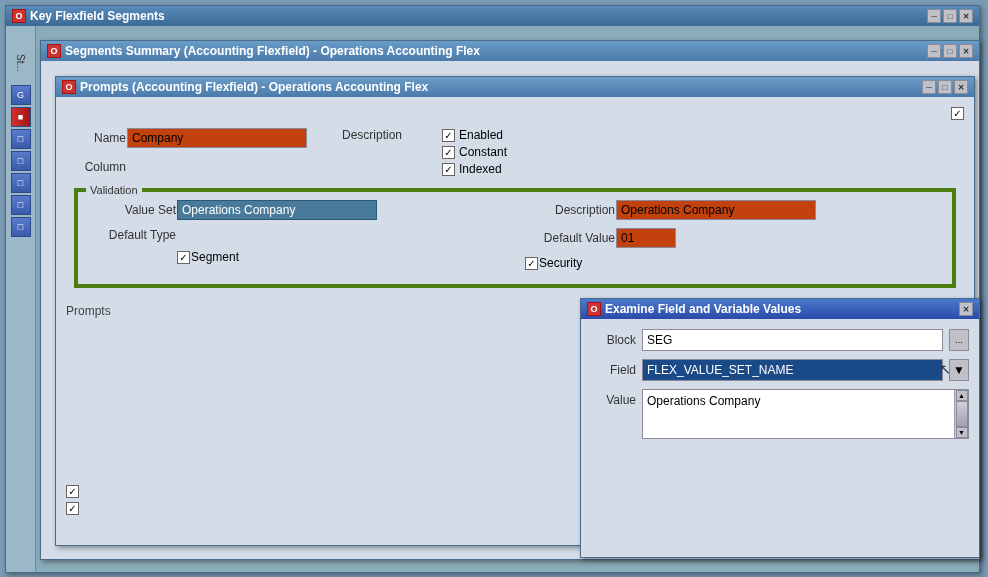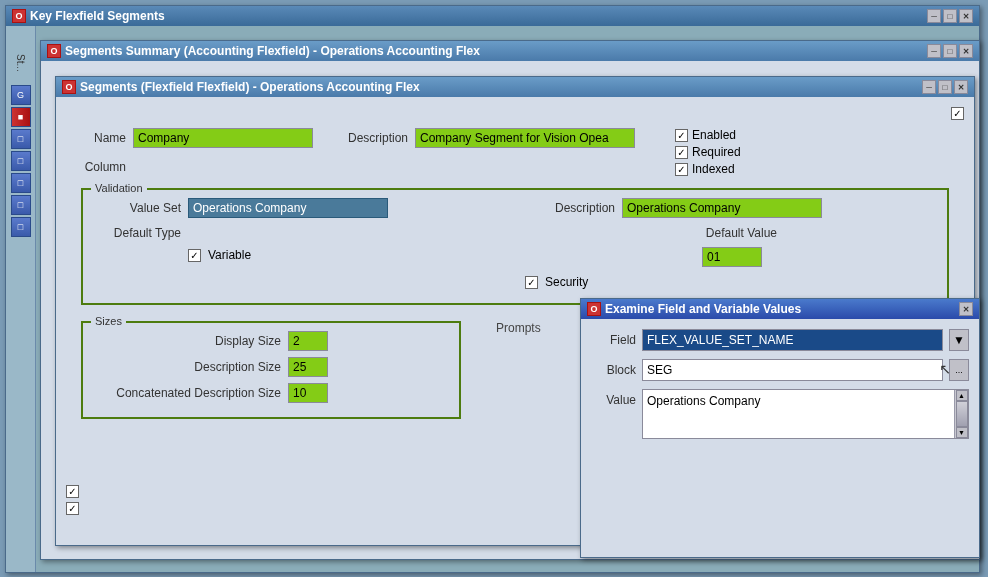--- a/index.html
+++ b/index.html
@@ -296,7 +296,7 @@
   <div class="title-bar">
     <div class="title-bar-left">
       <div class="title-bar-icon">O</div>
-      <span>Segments (Flexfield Flexfield) - Operations Accounting Flex</span>
+      <span>Prompts (Accounting Flexfield) - Operations Accounting Flex</span>
     </div>
     <div class="title-bar-buttons">
       <div class="win-btn">─</div>

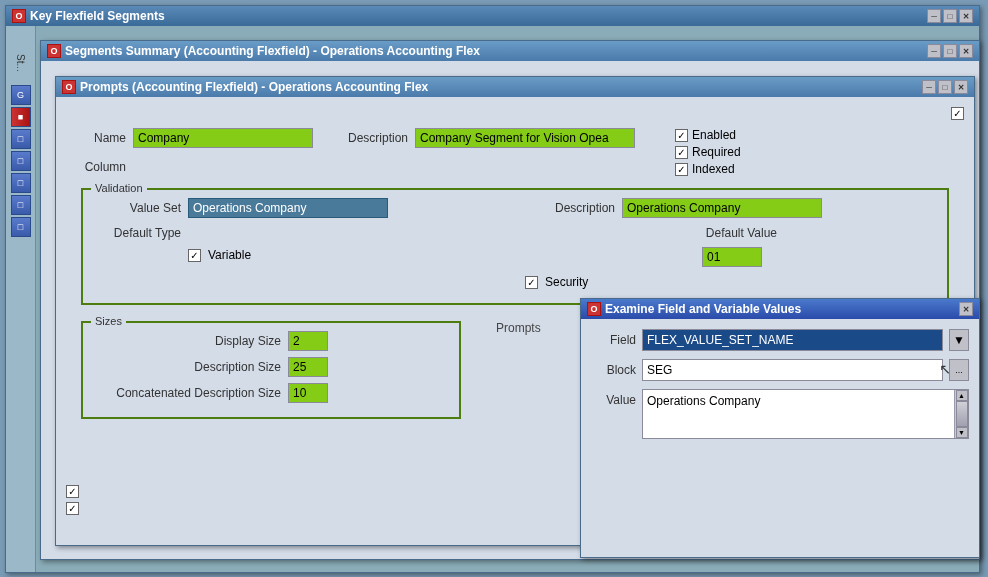--- a/index.html
+++ b/index.html
@@ -81,7 +81,7 @@
       display: flex;
       align-items: center;
       margin-bottom: 6px;
-      gap: 7px;
+      gap: 1px;
     }
     .form-label {
       color: #333;

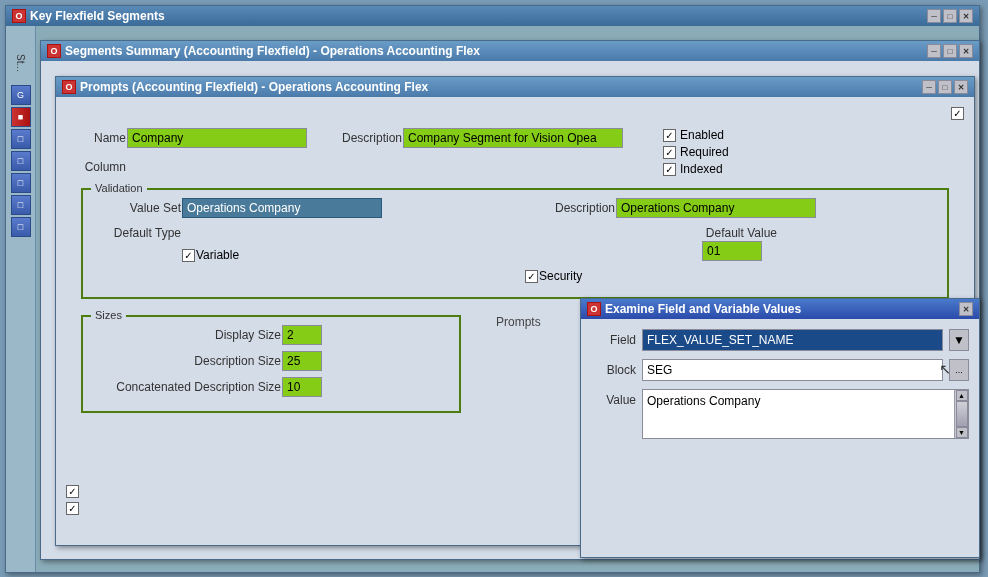--- a/index.html
+++ b/index.html
@@ -89,7 +89,7 @@
       text-align: right;
     }
     .form-input {
-      background: #84cc16;
+      background: #c2410c;
       border: 1px solid #8a8a9a;
       padding: 2px 4px;
       height: 20px;

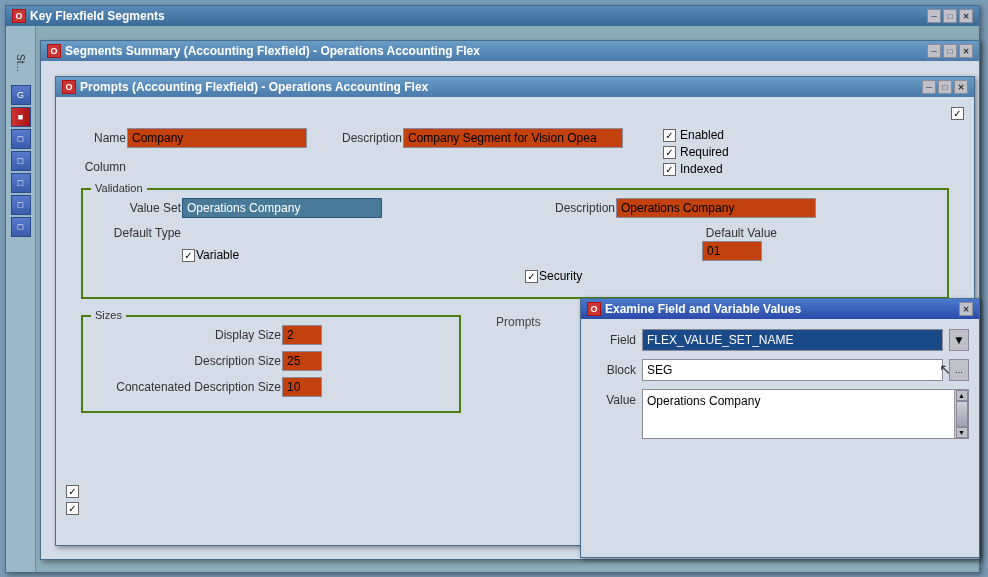--- a/index.html
+++ b/index.html
@@ -324,7 +324,6 @@
       <div style="display: flex; flex-direction: column; gap: 6px;">
         <div class="form-row">
           <span class="form-label" style="min-width: 75px;">Description</span>
-          <input class="form-input" style="width: 220px;" type="text" value="Company Segment for Vision Opea">
         </div>
       </div>
 

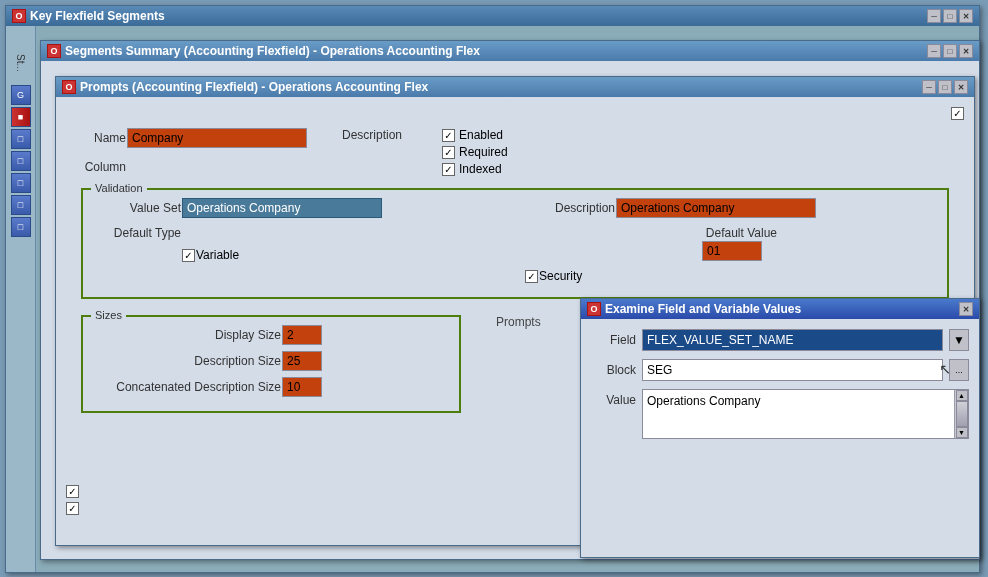--- a/index.html
+++ b/index.html
@@ -334,7 +334,7 @@
         </div>
         <div class="checkbox-row">
           <div class="chk">✓</div>
-          <span>Required</span>
+          <span>Constant</span>
         </div>
         <div class="checkbox-row">
           <div class="chk">✓</div>

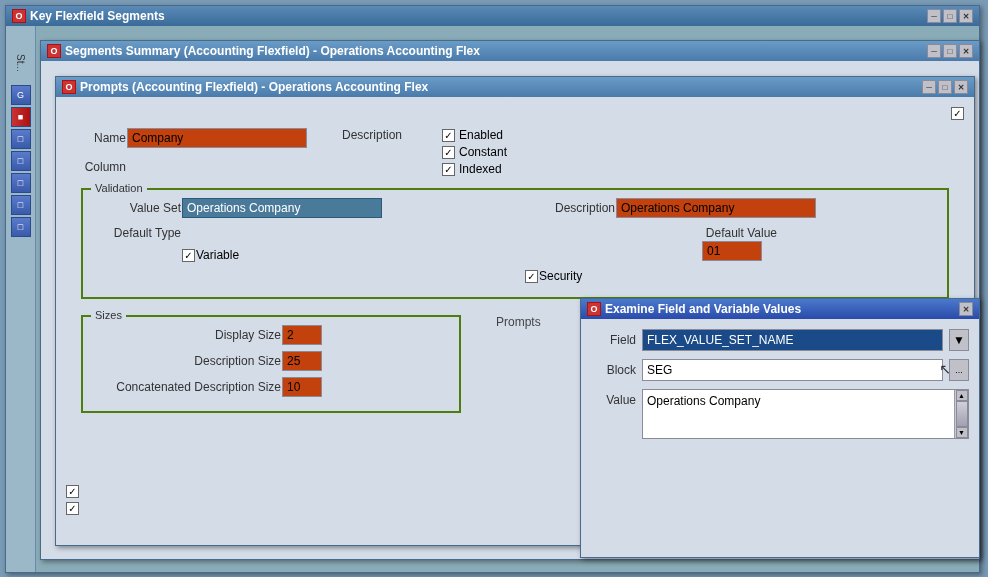--- a/index.html
+++ b/index.html
@@ -120,9 +120,9 @@
 
     
     .group-box {
-      border: 2px solid #4d7c0f;
+      border: 4px solid #4d7c0f;
       padding: 8px;
-      margin: 8px 15px;
+      margin: 8px 8px;
       position: relative;
     }
     .group-title {

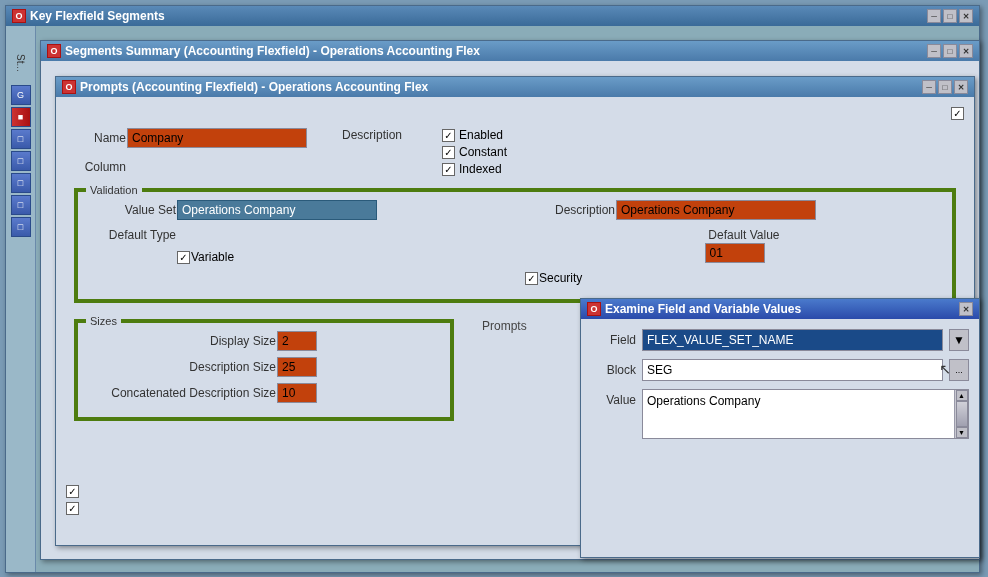--- a/index.html
+++ b/index.html
@@ -365,7 +365,7 @@
             <span class="form-label" style="min-width: 90px;">Description</span>
             <input class="form-input" style="width: 200px;" type="text" value="Operations Company">
           </div>
-          <div class="form-row" style="margin-bottom: 8px; flex-direction: column;">
+          <div class="form-row" style="margin-bottom: 8px;">
             <span class="form-label" style="min-width: 90px;">Default Value</span>
             <input class="form-input" style="width: 60px;" type="text" value="01">
           </div>

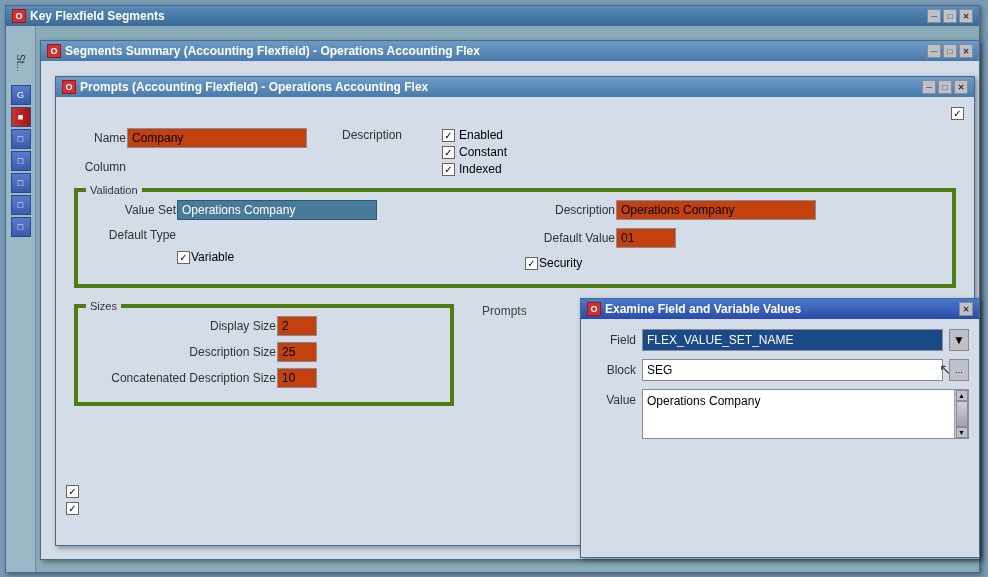--- a/index.html
+++ b/index.html
@@ -357,7 +357,7 @@
           <div class="form-row">
             <span style="min-width: 90px;"></span>
             <div class="chk">✓</div>
-            <span>Variable</span>
+            <span>Segment</span>
           </div>
         </div>
         <div style="flex: 1;">

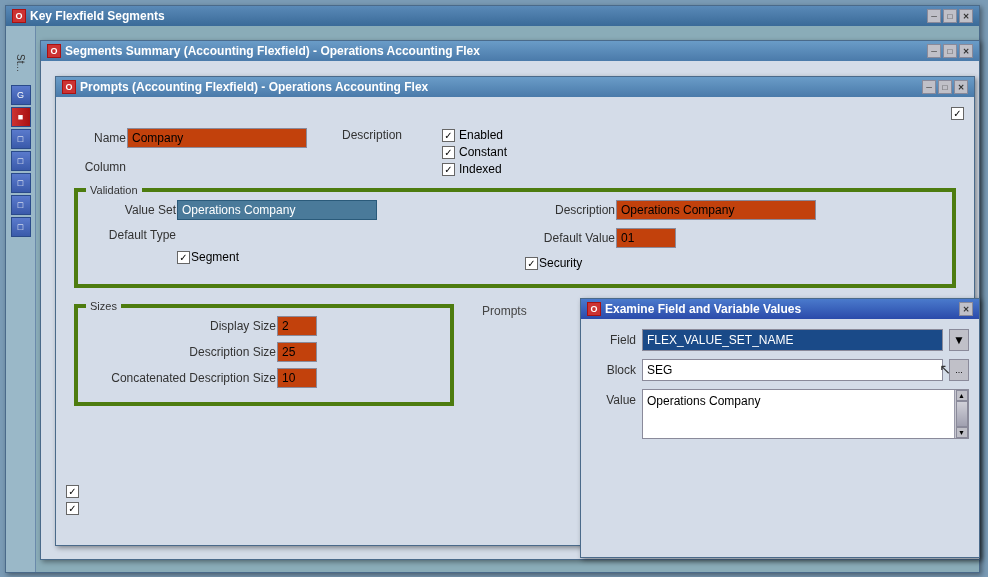--- a/index.html
+++ b/index.html
@@ -378,21 +378,6 @@
     </div>
 
     <div style="display: flex; gap: 20px; margin-top: 4px;">
-      <div class="group-box" style="flex: 0 0 auto; width: 380px;">
-        <span class="group-title">Sizes</span>
-        <div class="form-row">
-          <span class="form-label" style="min-width: 190px; text-align: right;">Display Size</span>
-          <input class="form-input form-input-sm" type="text" value="2" style="">
-        </div>
-        <div class="form-row">
-          <span class="form-label" style="min-width: 190px; text-align: right;">Description Size</span>
-          <input class="form-input form-input-sm" type="text" value="25" style="">
-        </div>
-        <div class="form-row">
-          <span class="form-label" style="min-width: 190px; text-align: right;">Concatenated Description Size</span>
-          <input class="form-input form-input-sm" type="text" value="10" style="">
-        </div>
-      </div>
 
       <div style="flex: 1; display: flex; flex-direction: column; gap: 4px; margin-top: 8px;">
         <span style="color: #444;">Prompts</span>

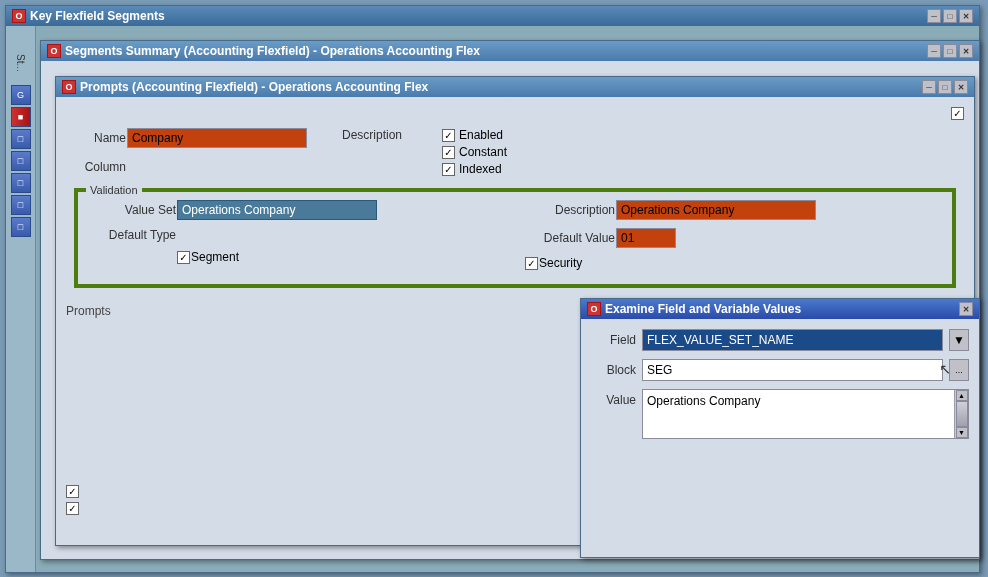--- a/index.html
+++ b/index.html
@@ -412,17 +412,17 @@
   <div class="examine-content">
 
     <div class="examine-row">
+      <span class="examine-label">Block</span>
+      <input class="examine-input" type="text" value="SEG" style="">
+      <div class="examine-browse-btn">...</div>
+    </div>
+
+    <div class="examine-row">
       <span class="examine-label">Field</span>
       <input class="examine-input examine-input-highlight" type="text" value="FLEX_VALUE_SET_NAME" style="">
       <div class="examine-browse-btn" style="position: relative;">
         <span>▼</span>
       </div>
-    </div>
-
-    <div class="examine-row">
-      <span class="examine-label">Block</span>
-      <input class="examine-input" type="text" value="SEG" style="">
-      <div class="examine-browse-btn">...</div>
     </div>
 
     <div class="examine-row" style="align-items: flex-start; justify-content: flex-end;">

